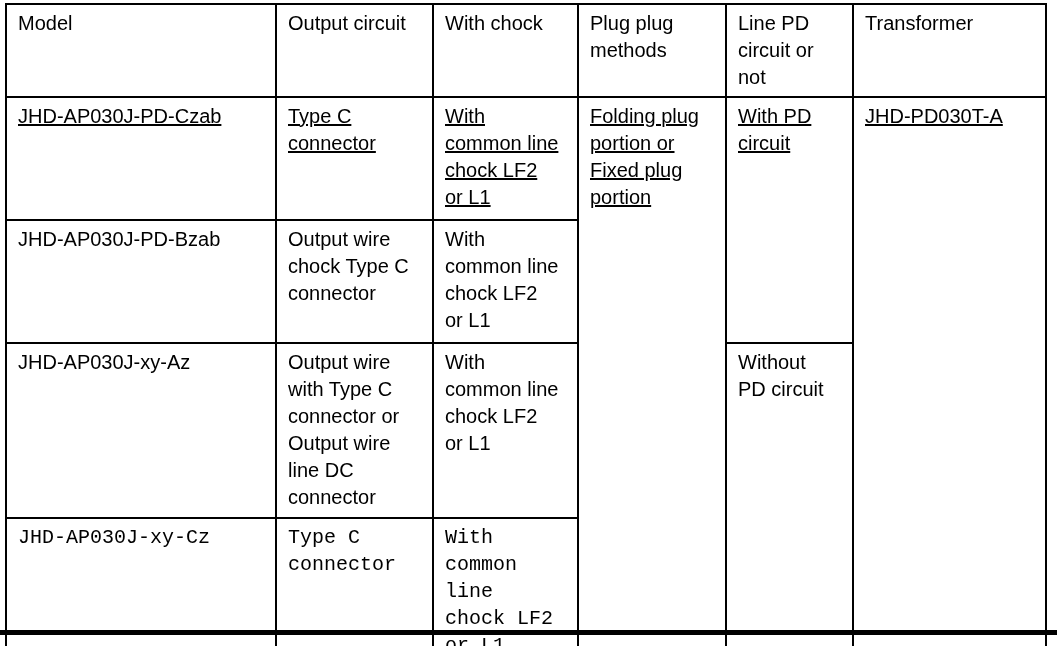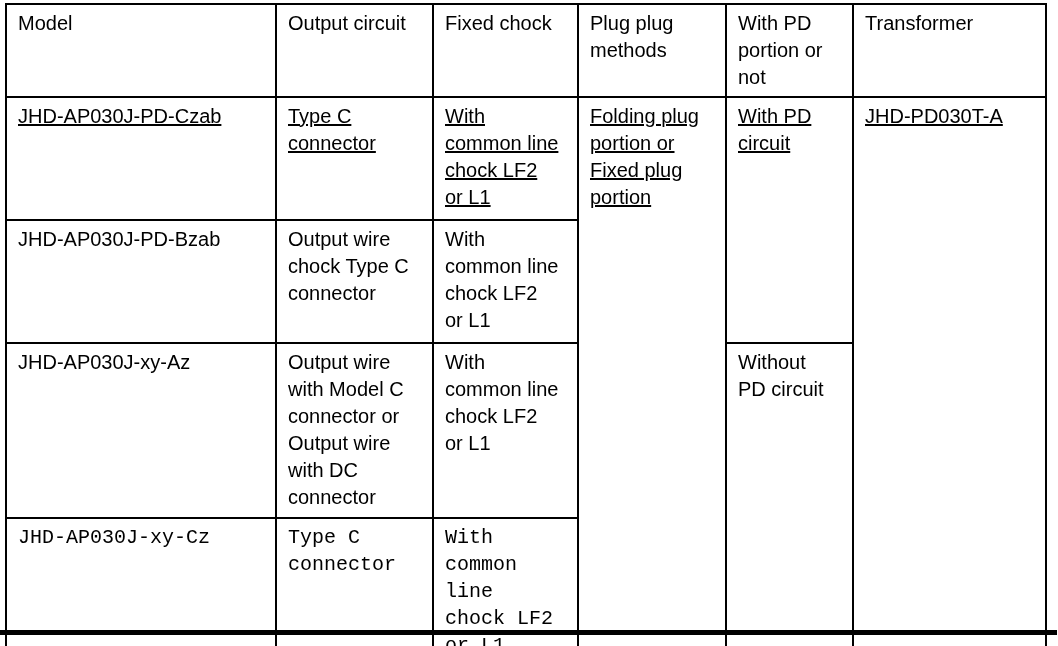--- a/index.html
+++ b/index.html
@@ -65,7 +65,7 @@
     <tr class="h-header">
       <th>Model</th>
       <th>Output circuit</th>
-      <th>Fixed chock</th>
+      <th>With chock</th>
       <th>Plug plug methods</th>
       <th>With PD portion or not</th>
       <th>Transformer</th>

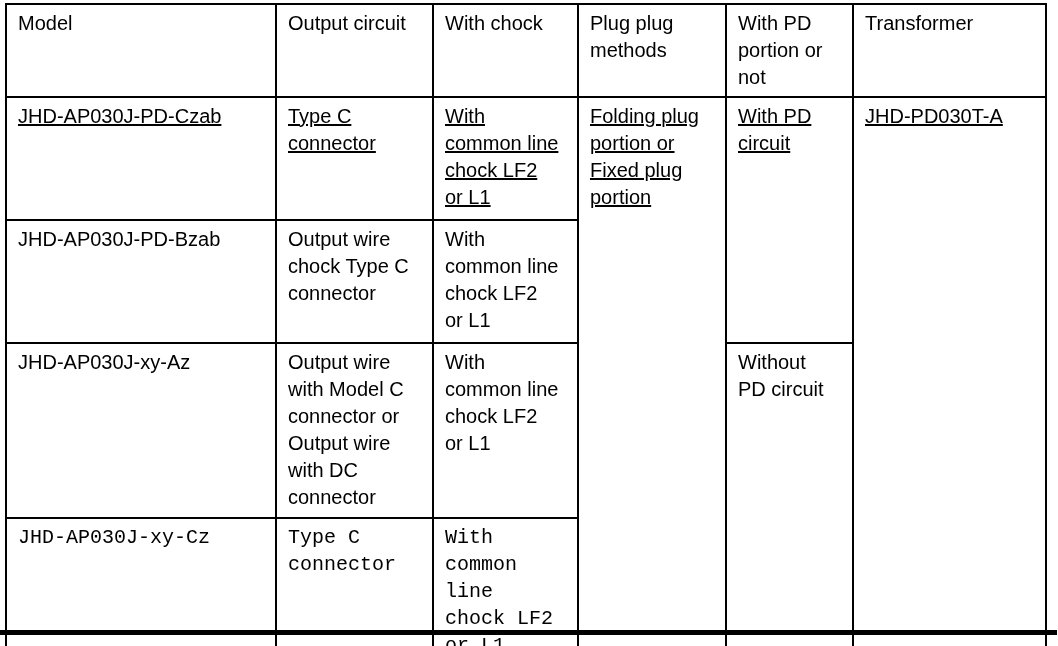--- a/index.html
+++ b/index.html
@@ -67,7 +67,7 @@
       <th>Output circuit</th>
       <th>With chock</th>
       <th>Plug plug methods</th>
-      <th>With PD portion or not</th>
+      <th>Line PD circuit or not</th>
       <th>Transformer</th>
     </tr>
     <tr class="h-r1">

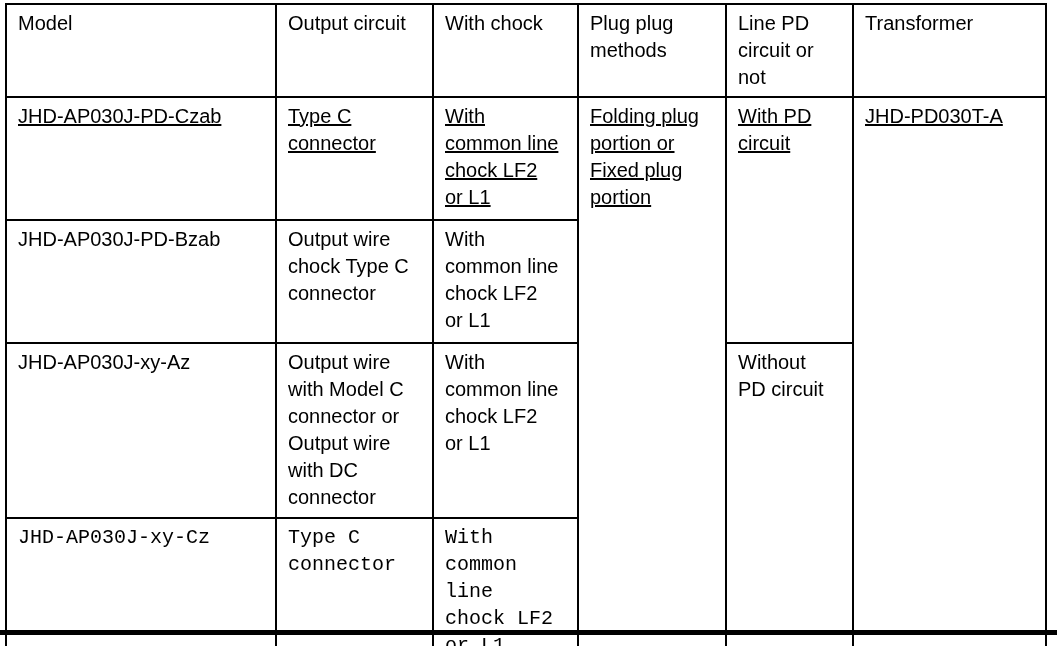--- a/index.html
+++ b/index.html
@@ -85,7 +85,7 @@
     </tr>
     <tr class="h-r3">
       <td>JHD-AP030J-xy-Az</td>
-      <td>Output wire with Model C connector or Output wire with DC connector</td>
+      <td>Output wire with Type C connector or Output wire line DC connector</td>
       <td>With common line chock LF2 or L1</td>
       <td rowspan="2">Without PD circuit</td>
     </tr>

